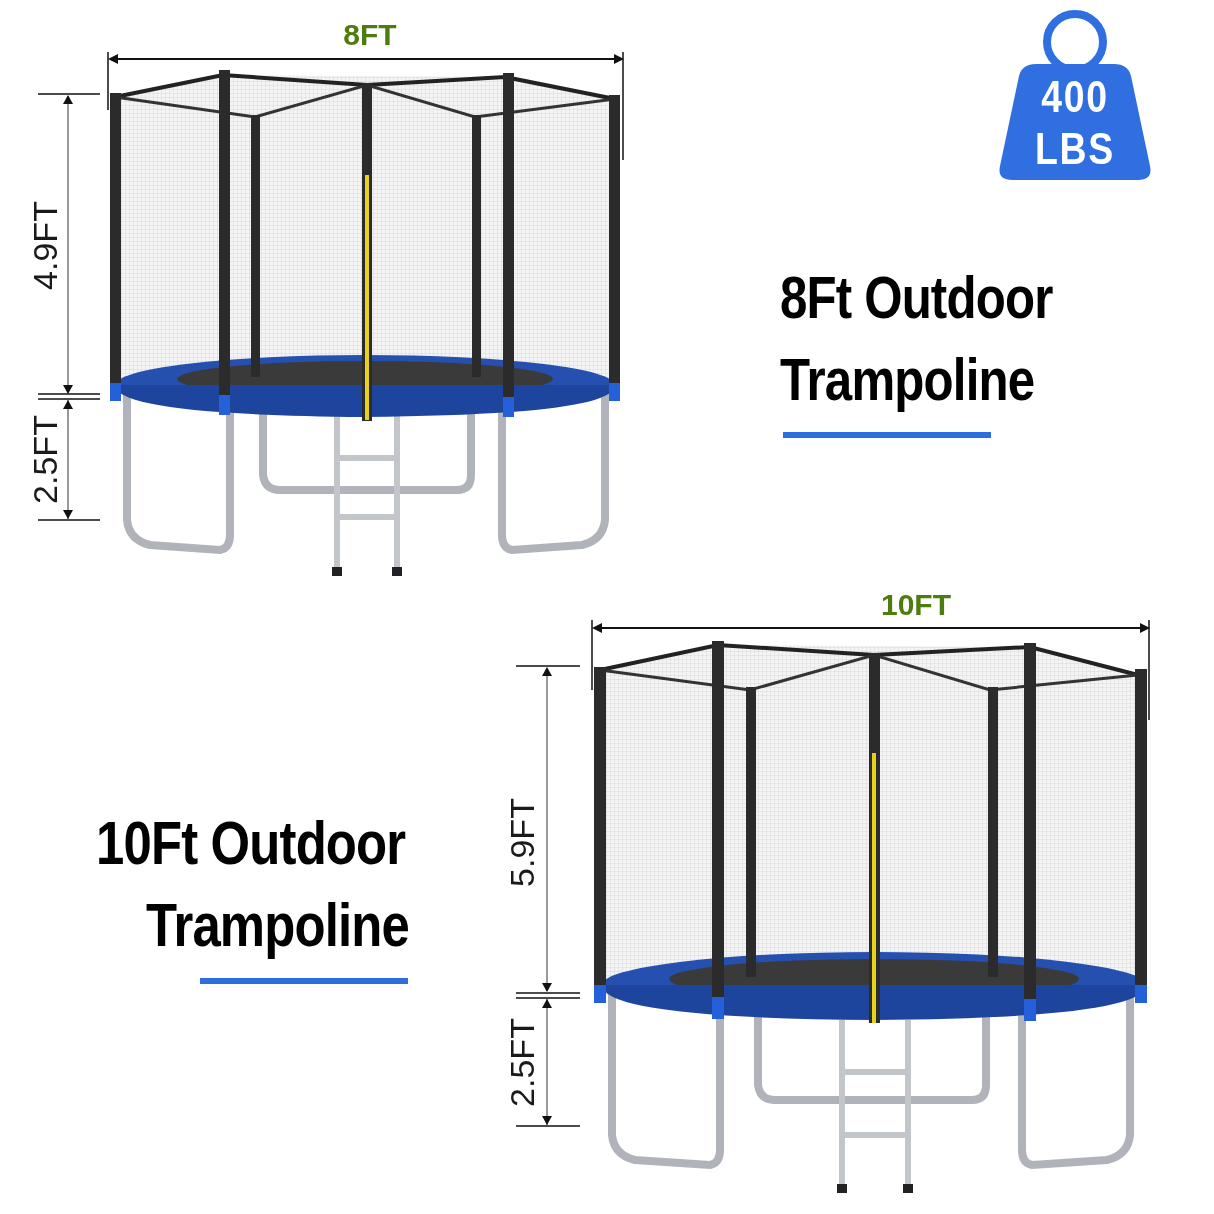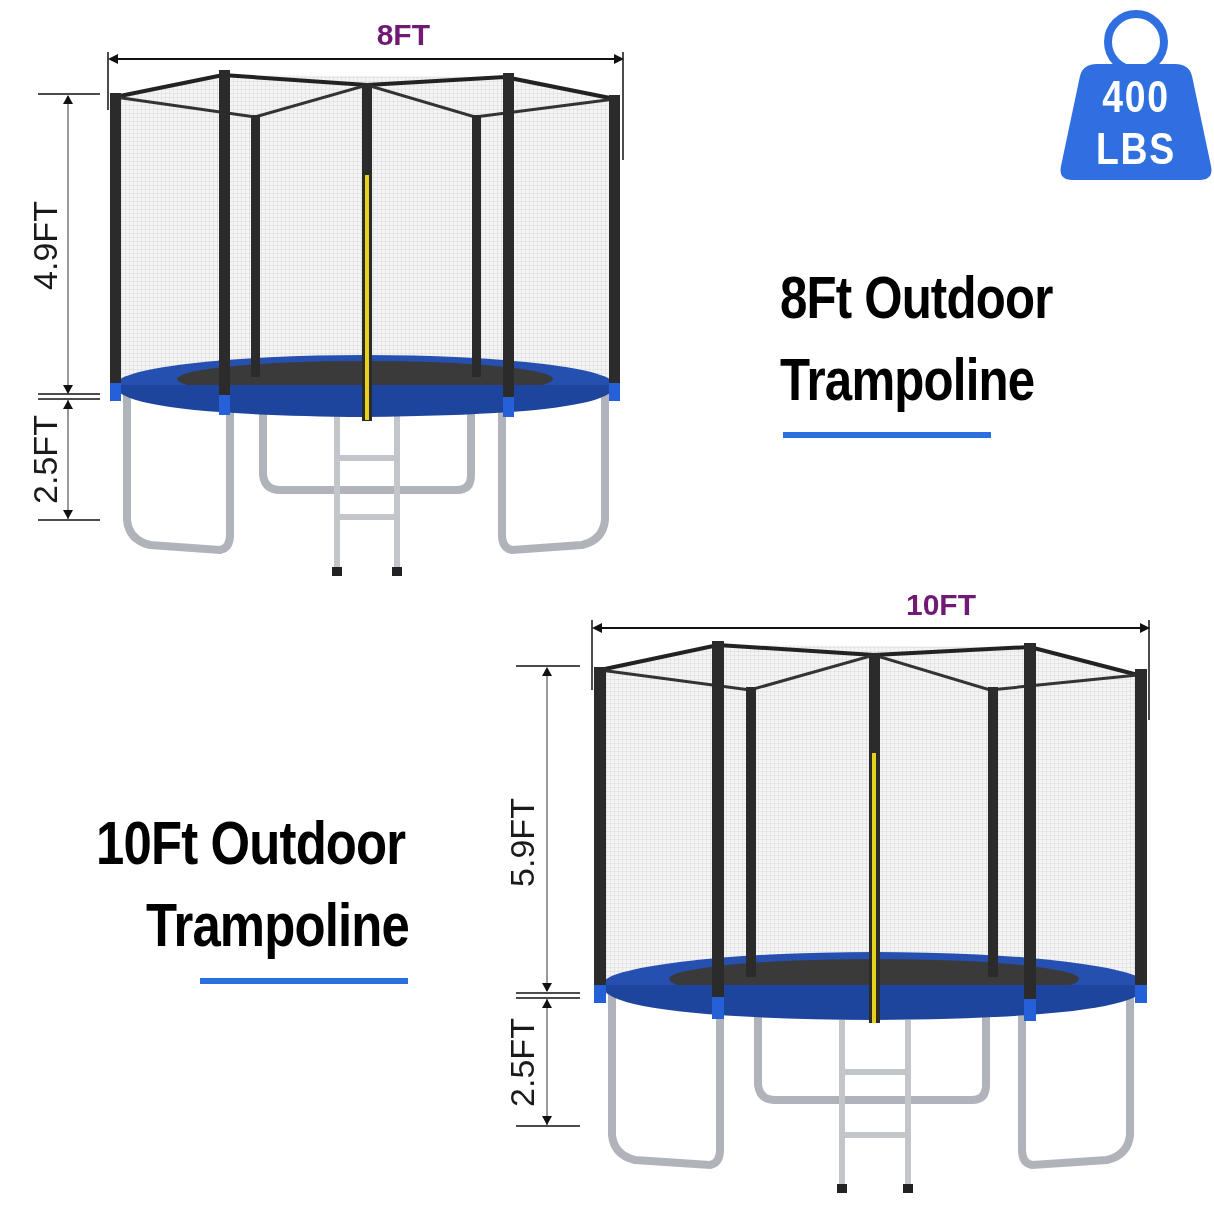--- a/index.html
+++ b/index.html
@@ -6,7 +6,7 @@
   html, body { width:1214px; height:1214px; background:#ffffff; overflow:hidden; }
   body { position:relative; font-family:"Liberation Sans", sans-serif; }
   .abs { position:absolute; }
-  .dim-label-h { position:absolute; color:#701a75; font-weight:bold; font-size:30px; text-align:right; font-family:"Liberation Sans", sans-serif; }
+  .dim-label-h { position:absolute; color:#4d7c0f; font-weight:bold; font-size:30px; text-align:center; font-family:"Liberation Sans", sans-serif; }
   .dim-label-v { position:absolute; color:#1a1a1a; font-size:34px; transform:rotate(-90deg); transform-origin:center center; white-space:nowrap; font-family:"Liberation Sans", sans-serif; }
   .title { position:absolute; font-family:"Liberation Sans", sans-serif; font-weight:bold; color:#000; transform:scaleX(0.82); letter-spacing:-1px; line-height:1; white-space:nowrap; }
   .underline { position:absolute; height:6px; }

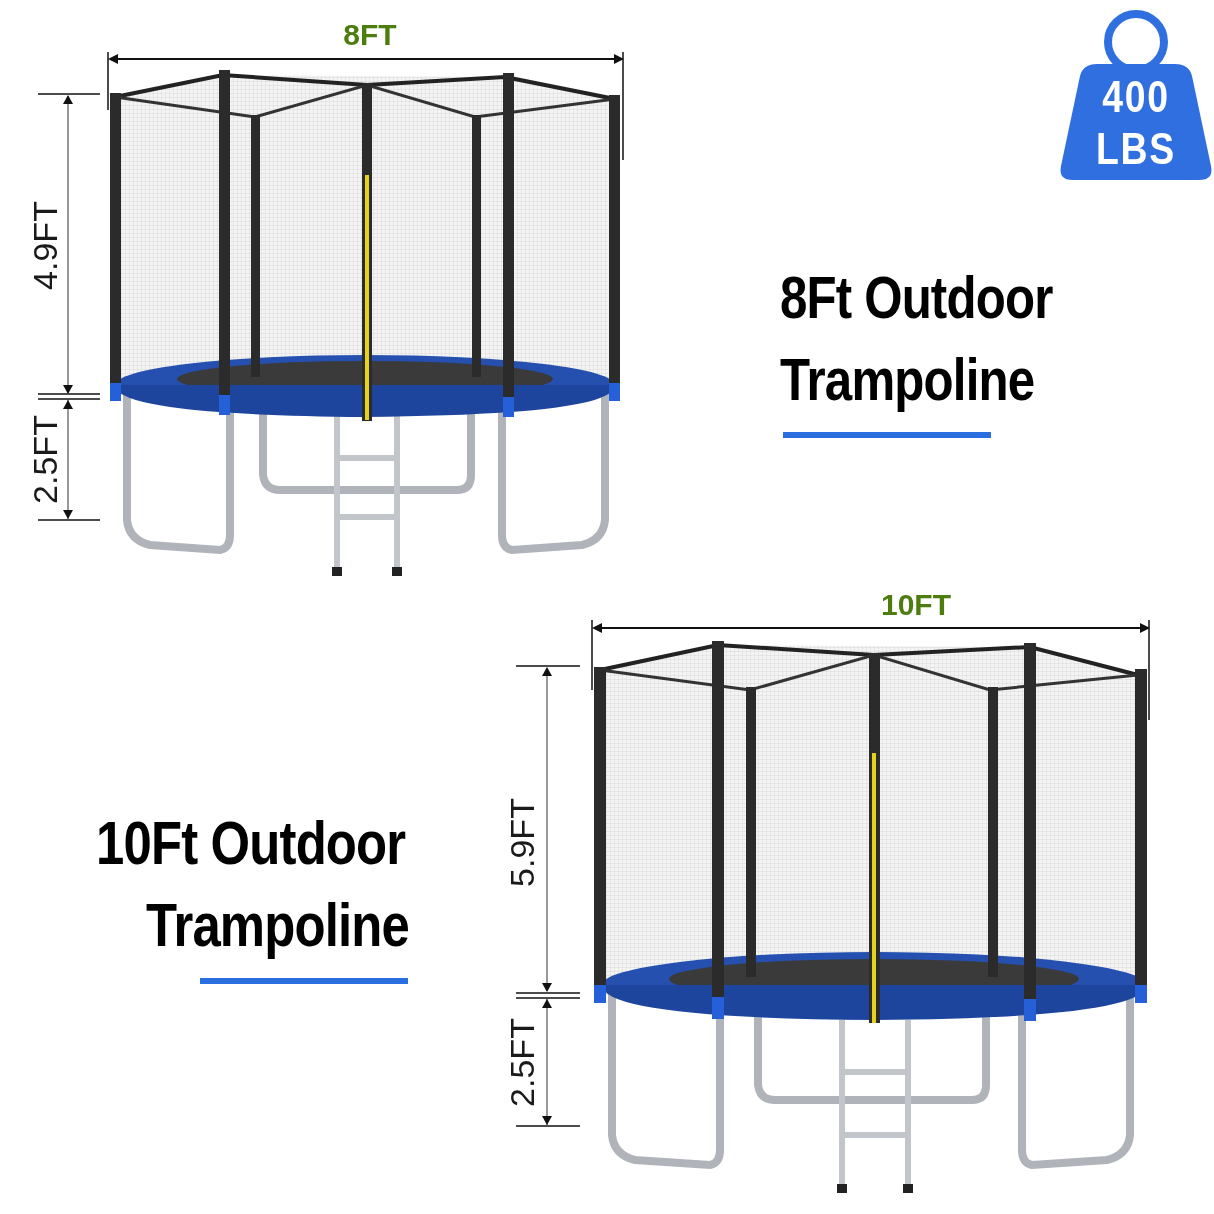--- a/index.html
+++ b/index.html
@@ -15,7 +15,7 @@
 </head>
 <body>
 
-<div class="abs" style="left:1057px; top:6px; width:158px; height:176px;">
+<div class="abs" style="left:996px; top:6px; width:158px; height:176px;">
   <svg width="158" height="176" viewBox="0 0 158 176" style="left:0;top:0;">
     <circle cx="79" cy="36" r="28" fill="none" stroke="#2f6fe0" stroke-width="8"></circle>
     <path d="M40 58 L118 58 Q132 58 135 70 L154 160 Q157 174 142 174 L16 174 Q1 174 4 160 L23 70 Q26 58 40 58 Z" fill="#2f6fe0"></path>

